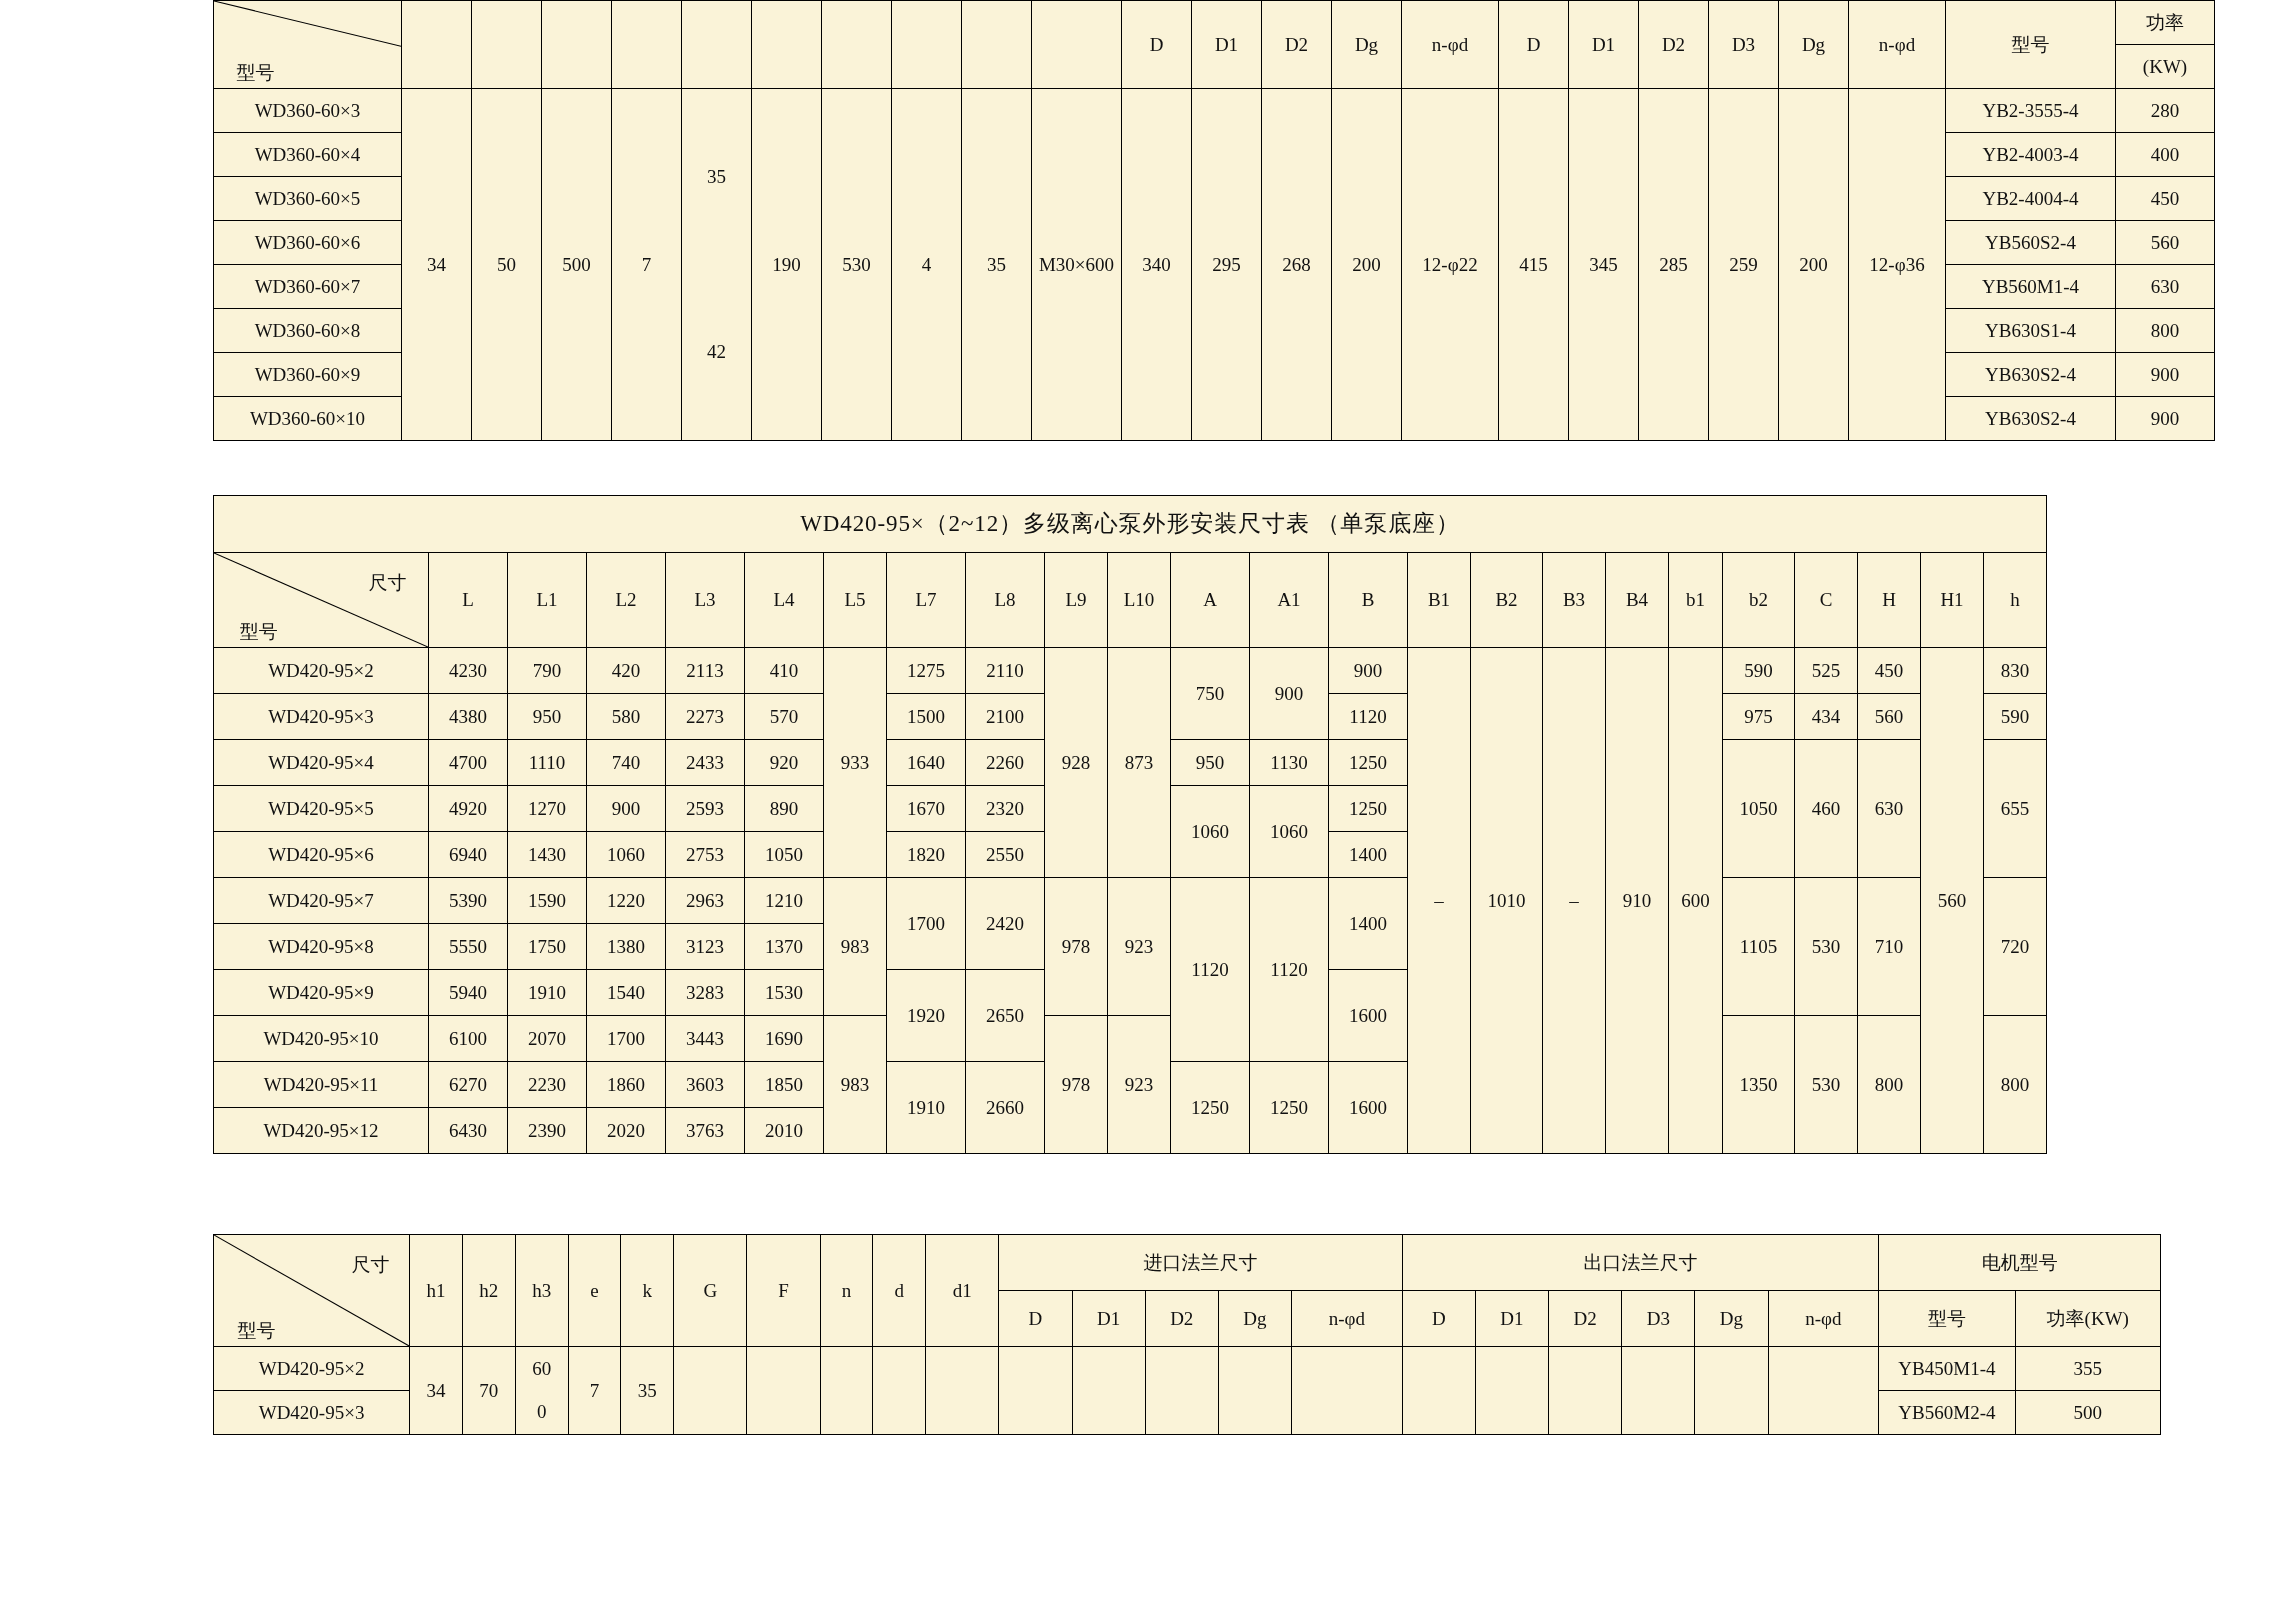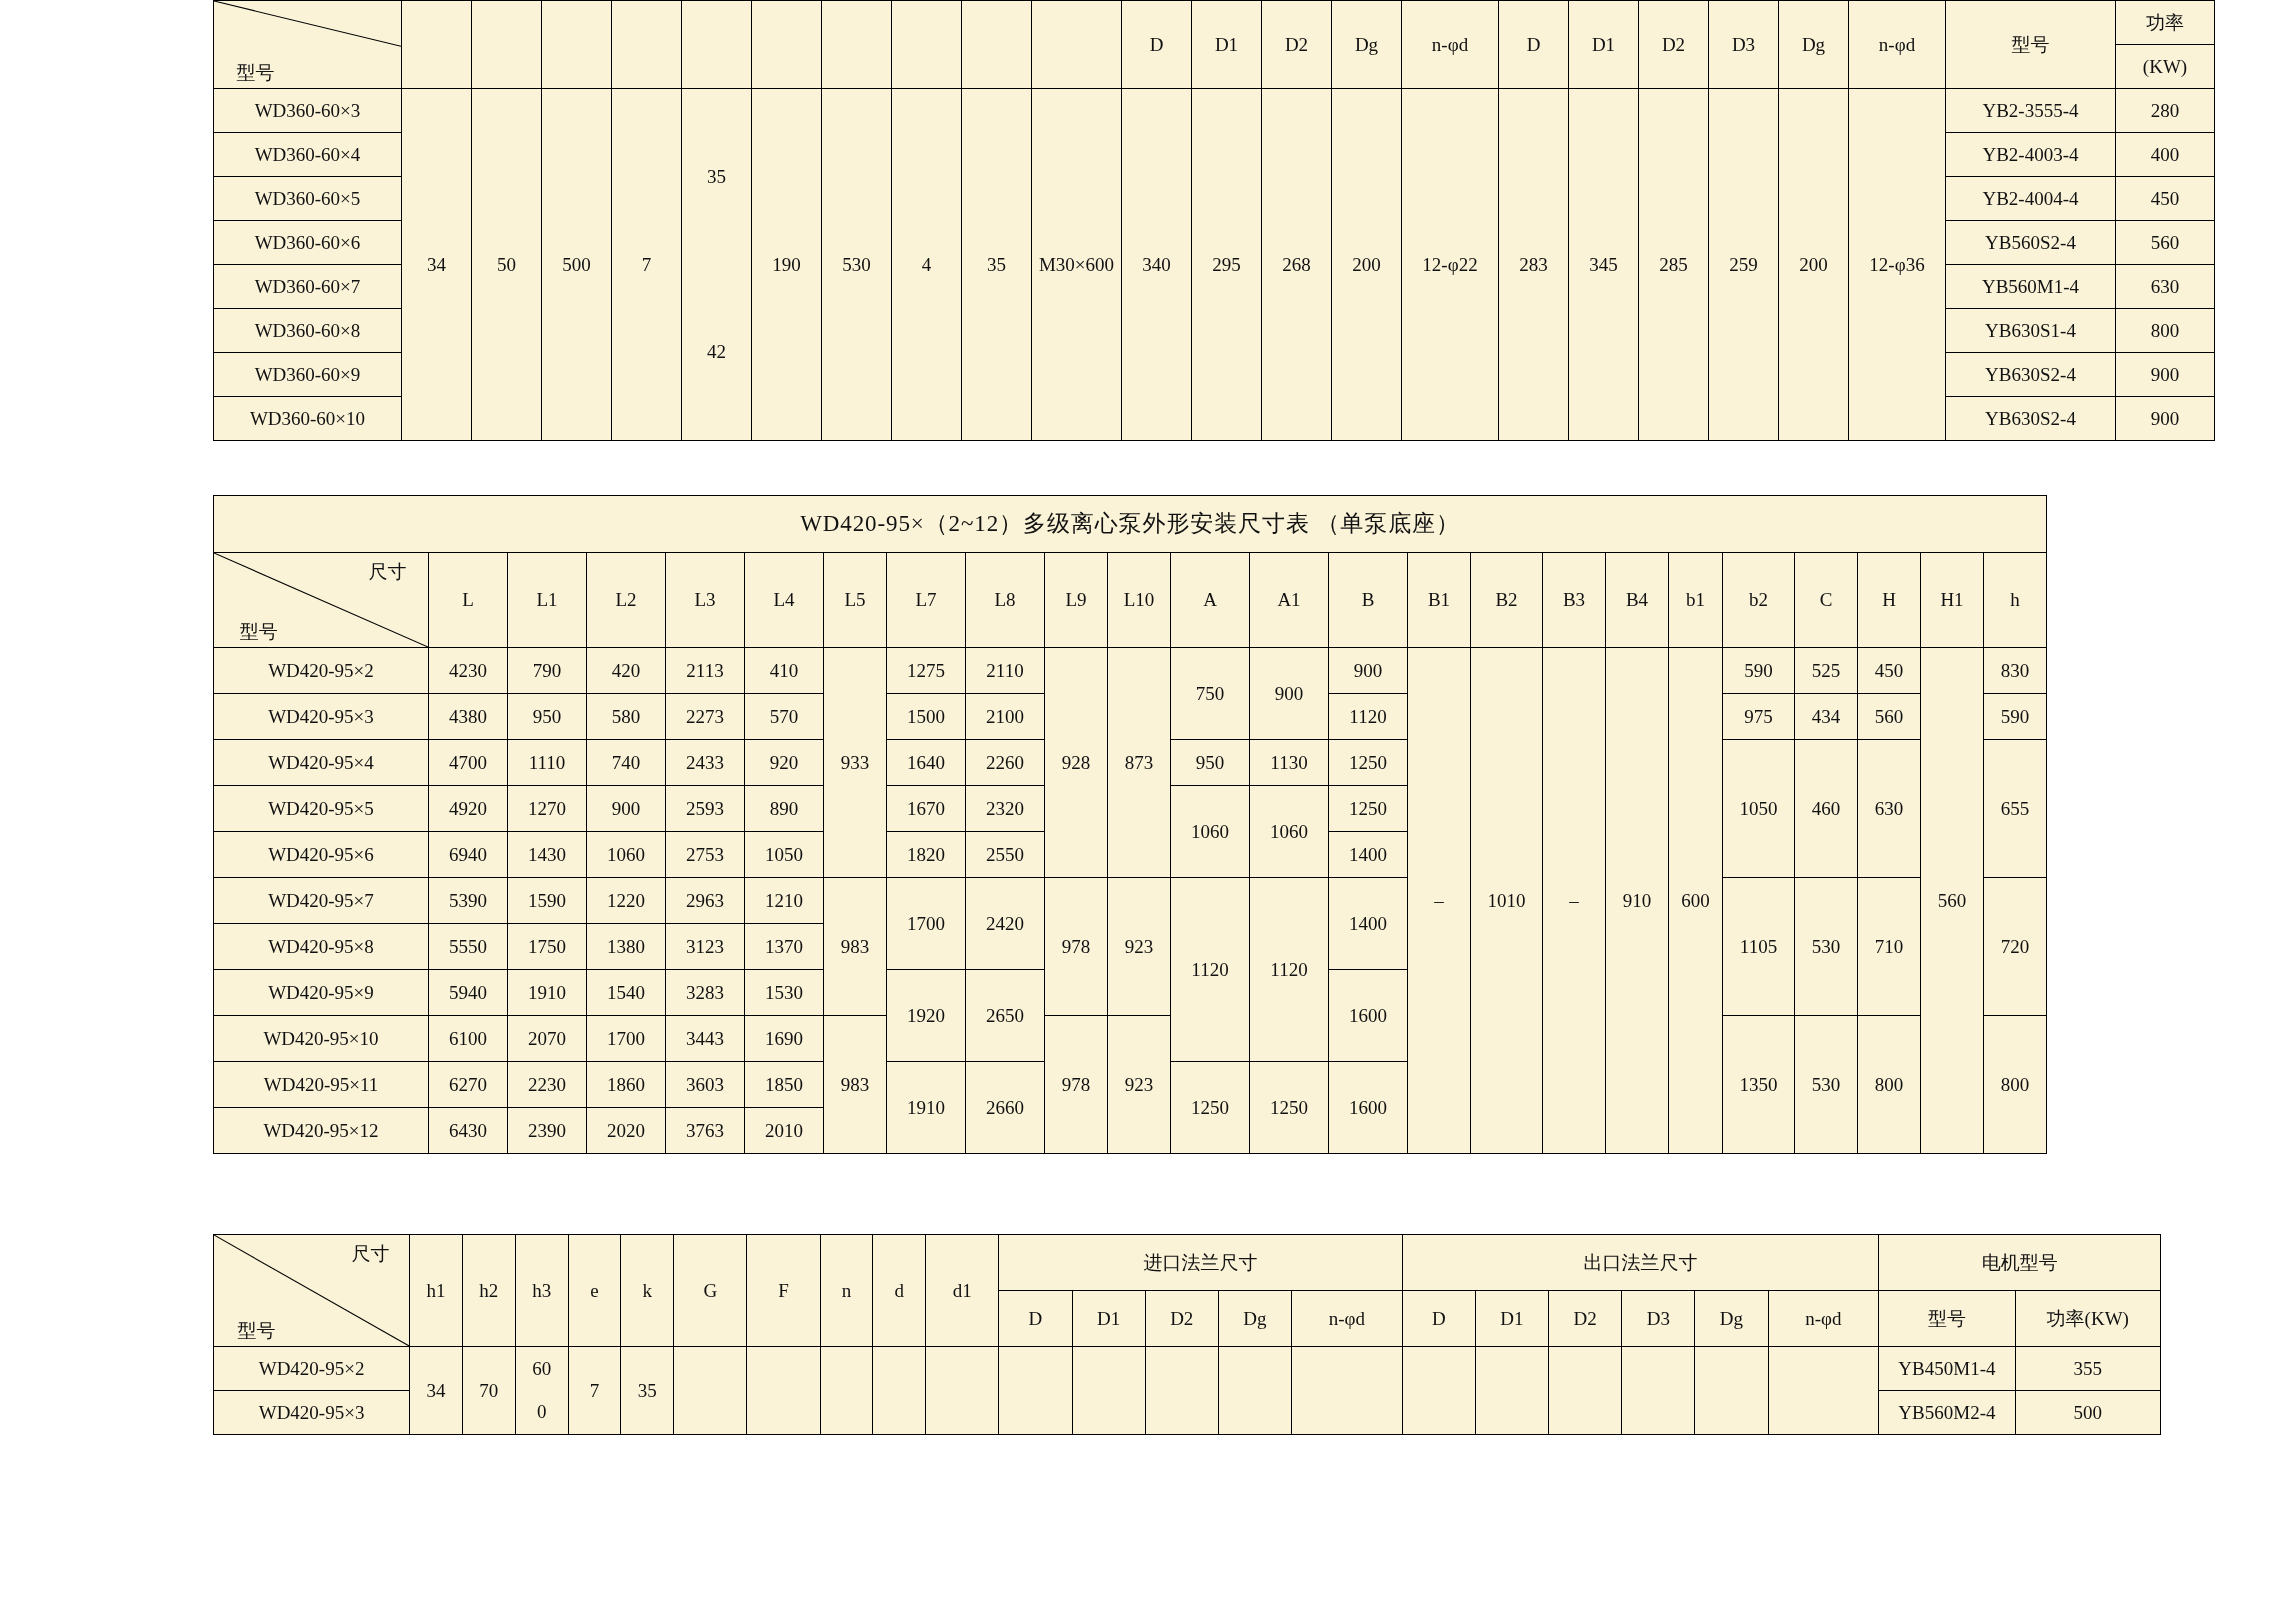--- a/index.html
+++ b/index.html
@@ -184,7 +184,7 @@
           <td rowspan="8">268</td>
           <td rowspan="8">200</td>
           <td rowspan="8" class="twoline">12-φ22</td>
-          <td rowspan="8">283</td>
+          <td rowspan="8">415</td>
           <td rowspan="8">345</td>
           <td rowspan="8">285</td>
           <td rowspan="8">259</td>

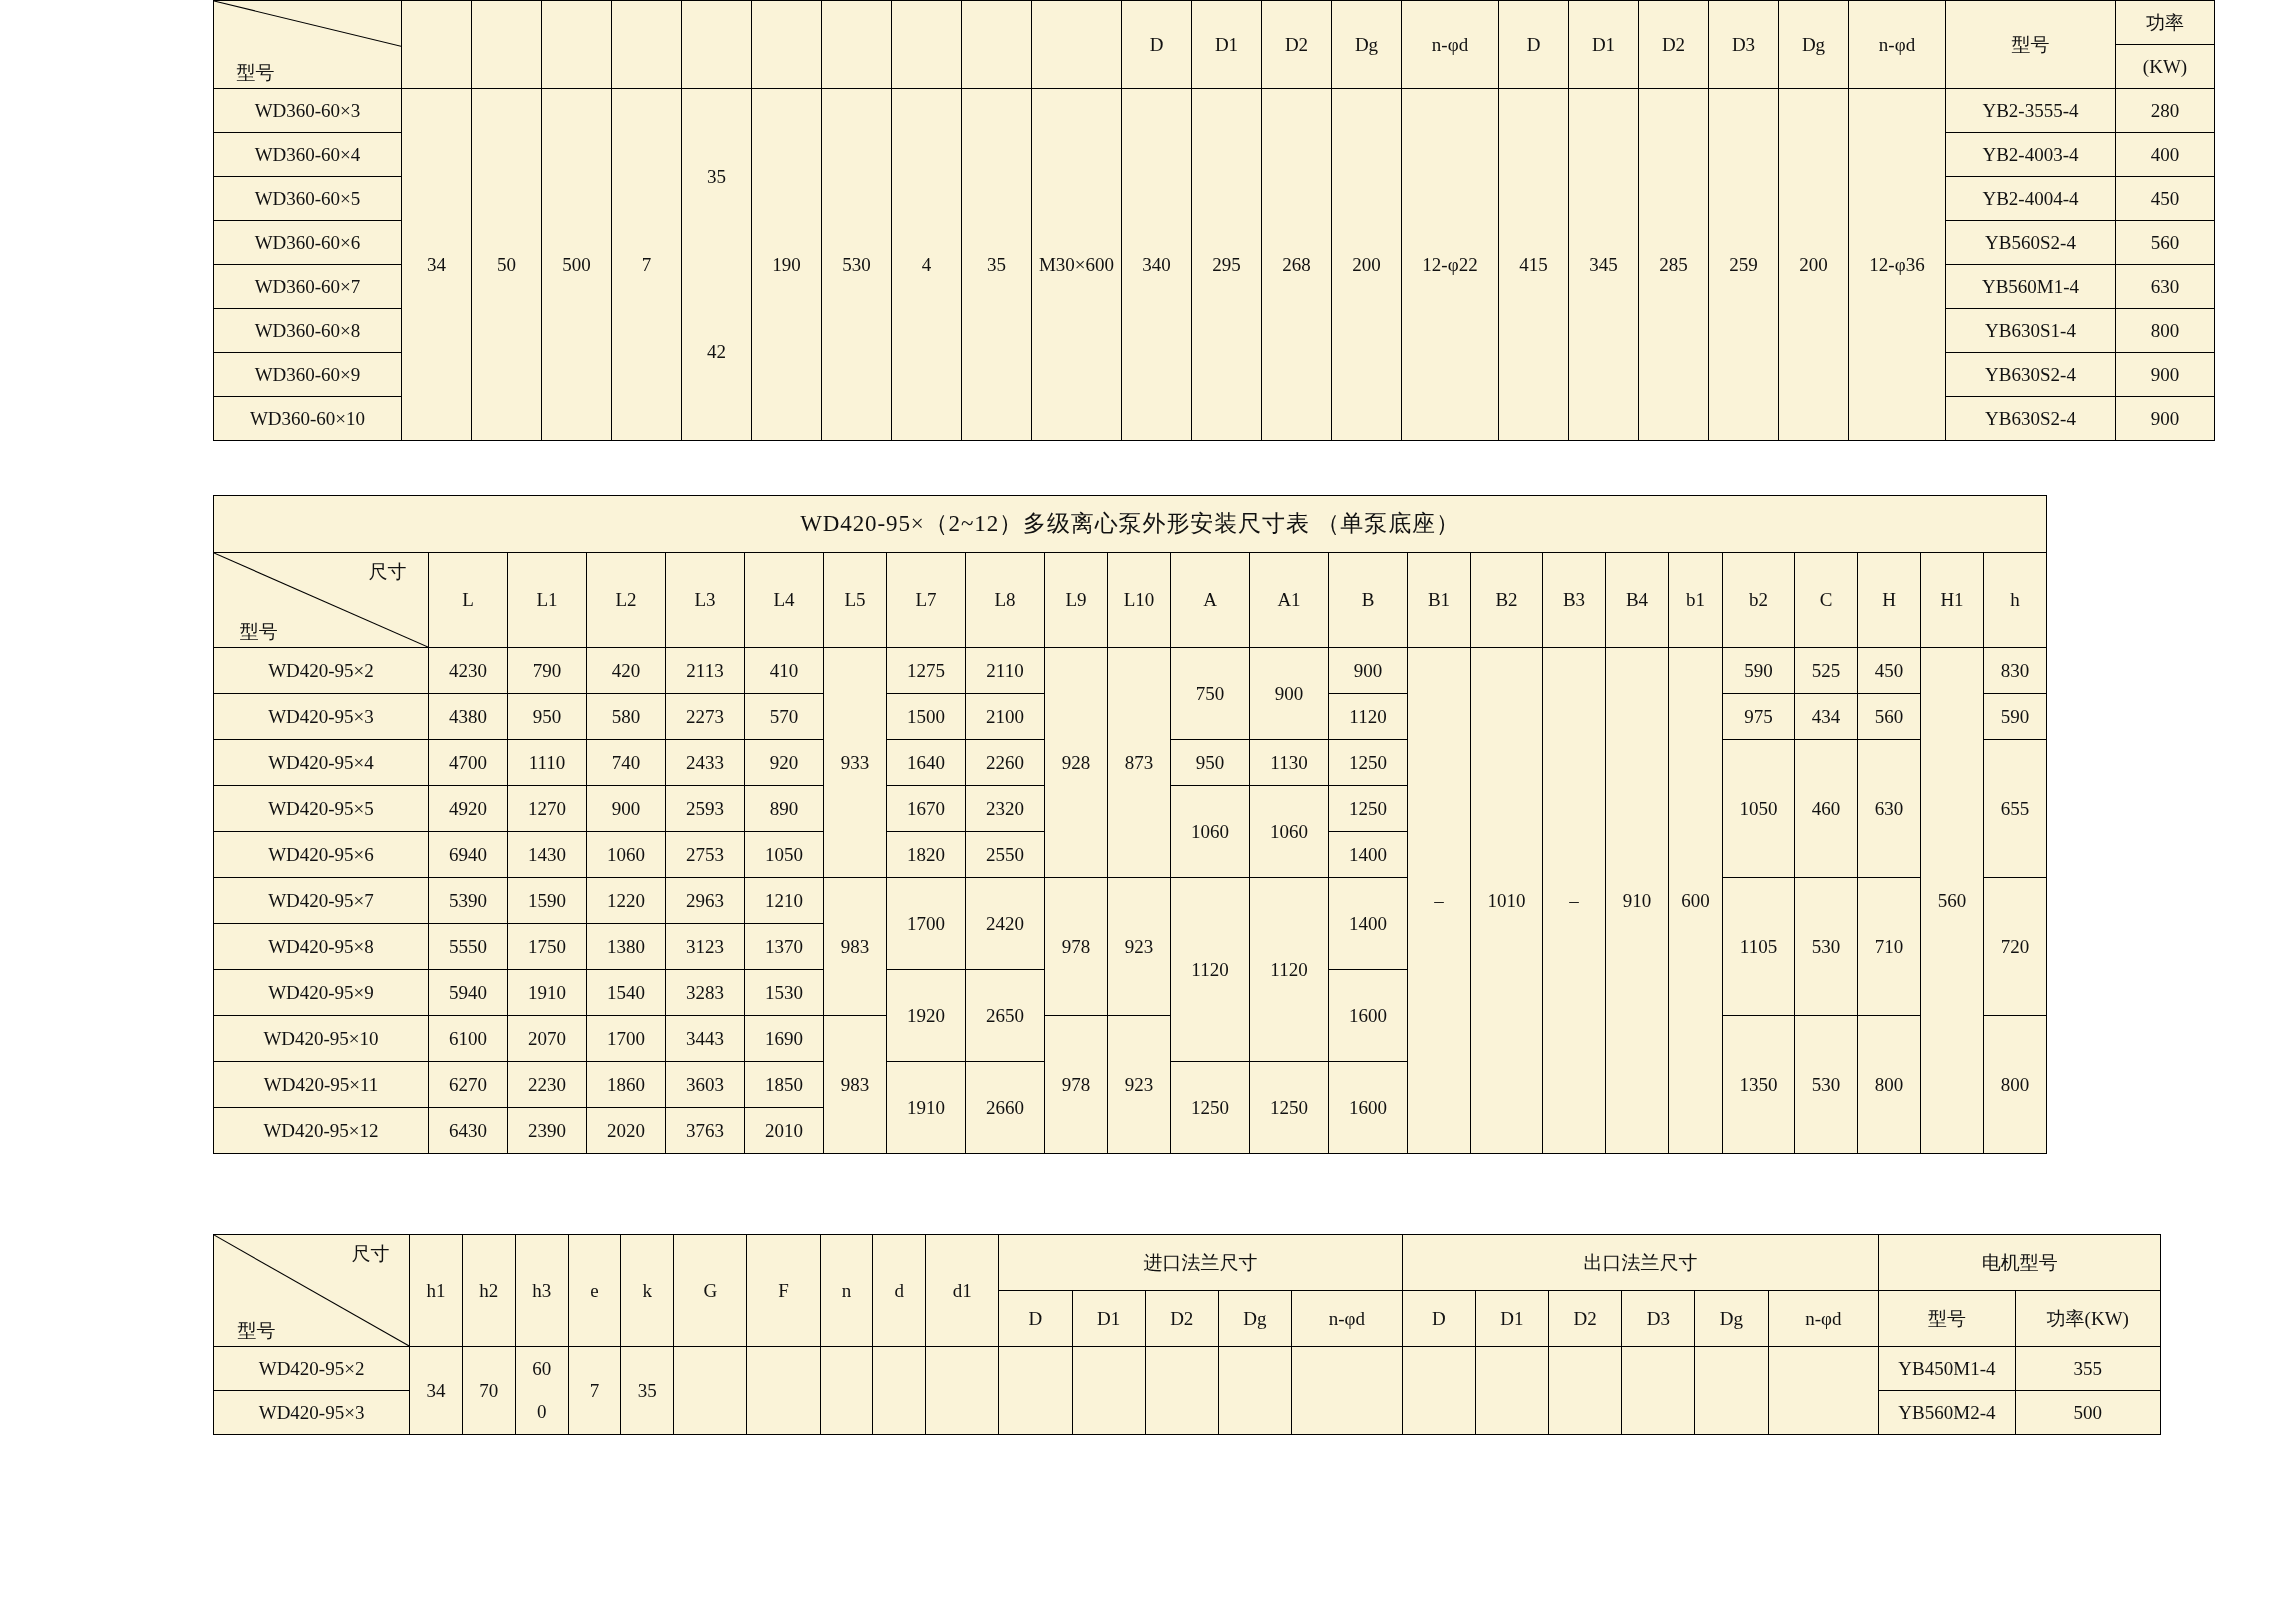--- a/index.html
+++ b/index.html
@@ -65,7 +65,7 @@
   .diag-cell .lbl-tr {
     position: absolute;
     right: 10%;
-    top: 8px;
+    top: 19px;
     font-size: 19px;
   }
   

